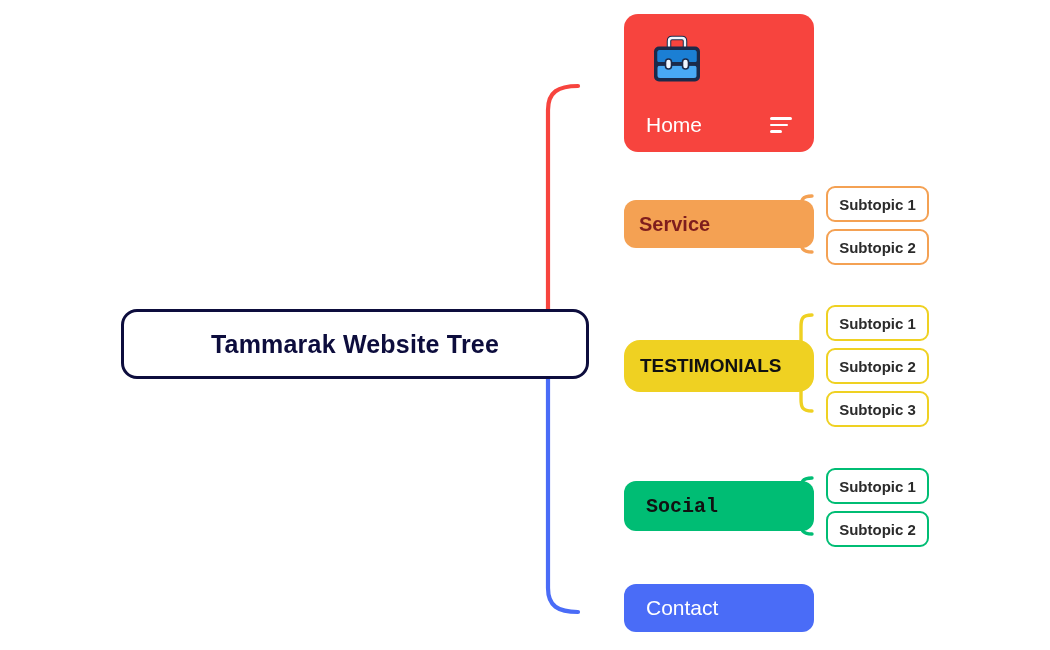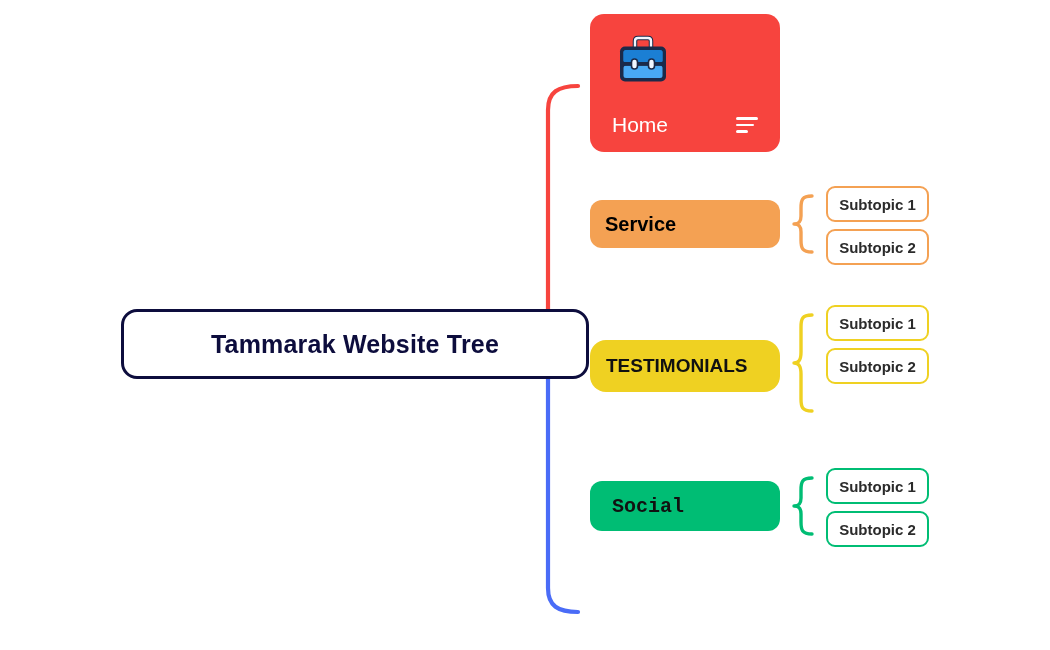--- a/index.html
+++ b/index.html
@@ -53,7 +53,7 @@
   
   .branch-node {
     position: absolute;
-    left: 590px;
+    left: 624px;
     border-radius: 12px;
     display: flex;
     align-items: center;

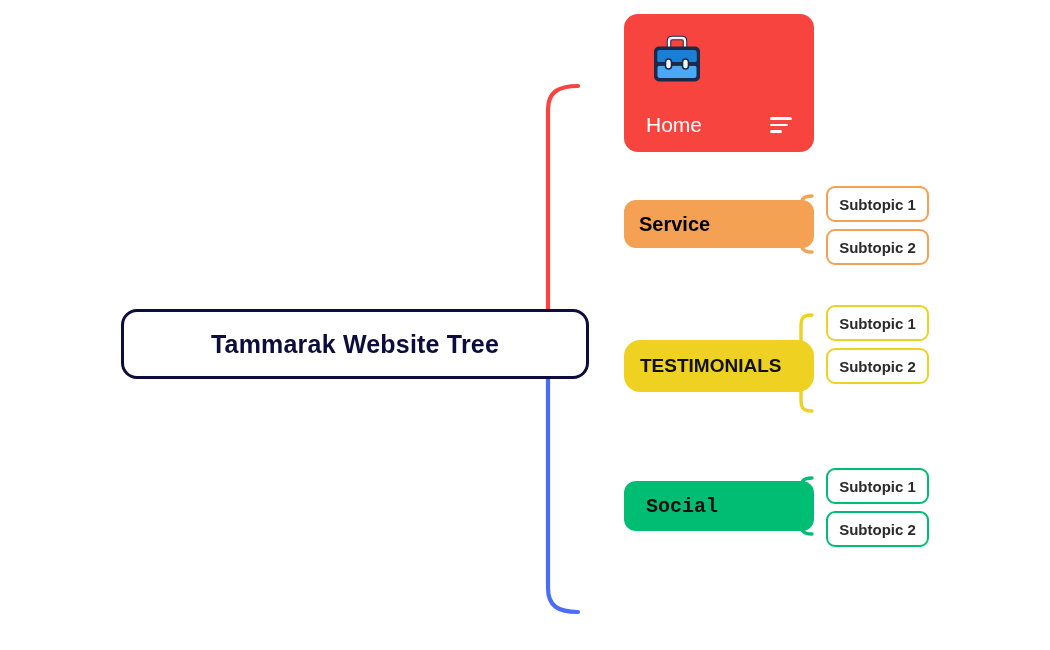--- a/index.html
+++ b/index.html
@@ -221,7 +221,7 @@
   </div>
 
   <div id="node-service" class="branch-node" style="background: rgb(244, 161, 83);">
-    <span class="branch-label" style="color: #000000; padding-left: 15px;">Service</span>
+    <span class="branch-label" style="color: #7f1d1d; padding-left: 15px;">Service</span>
   </div>
   <div class="subtopic" style="top: 186px; border-color: rgb(244, 161, 83);">
     <span class="subtopic-label">Subtopic 1</span>

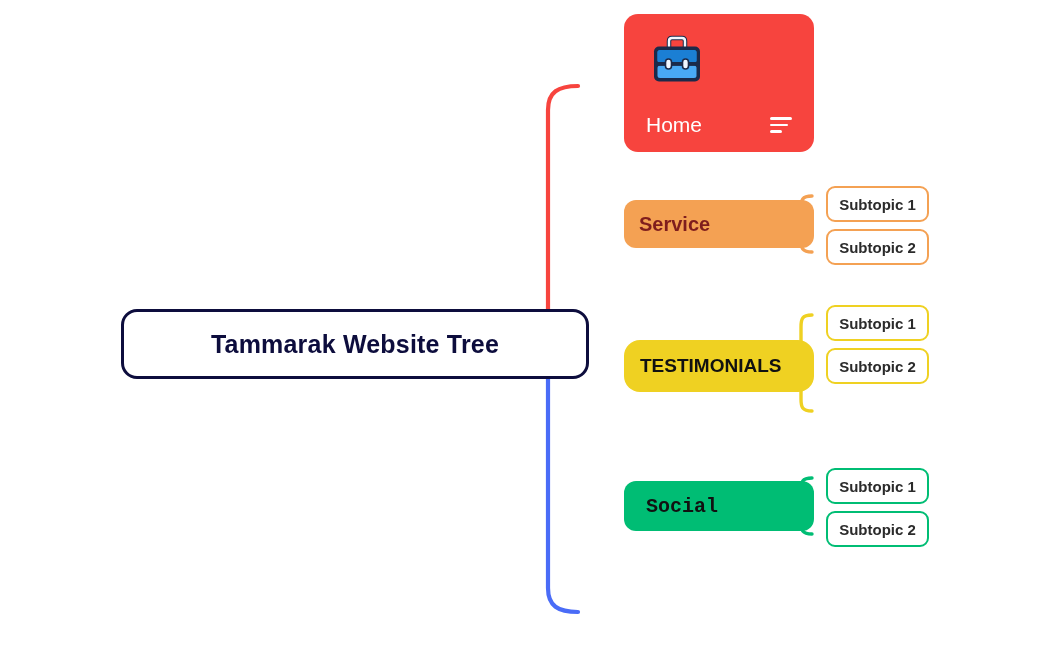--- a/index.html
+++ b/index.html
@@ -239,6 +239,9 @@
   <div class="subtopic" style="top: 348px; border-color: rgb(239, 209, 34);">
     <span class="subtopic-label">Subtopic 2</span>
   </div>
+  <div class="subtopic" style="top: 391px; border-color: rgb(239, 209, 34);">
+    <span class="subtopic-label">Subtopic 3</span>
+  </div>
 
   <div id="node-social" class="branch-node" style="background: rgb(0, 189, 116);">
     <span class="branch-label" style="color: rgb(17, 17, 17);">Social</span>

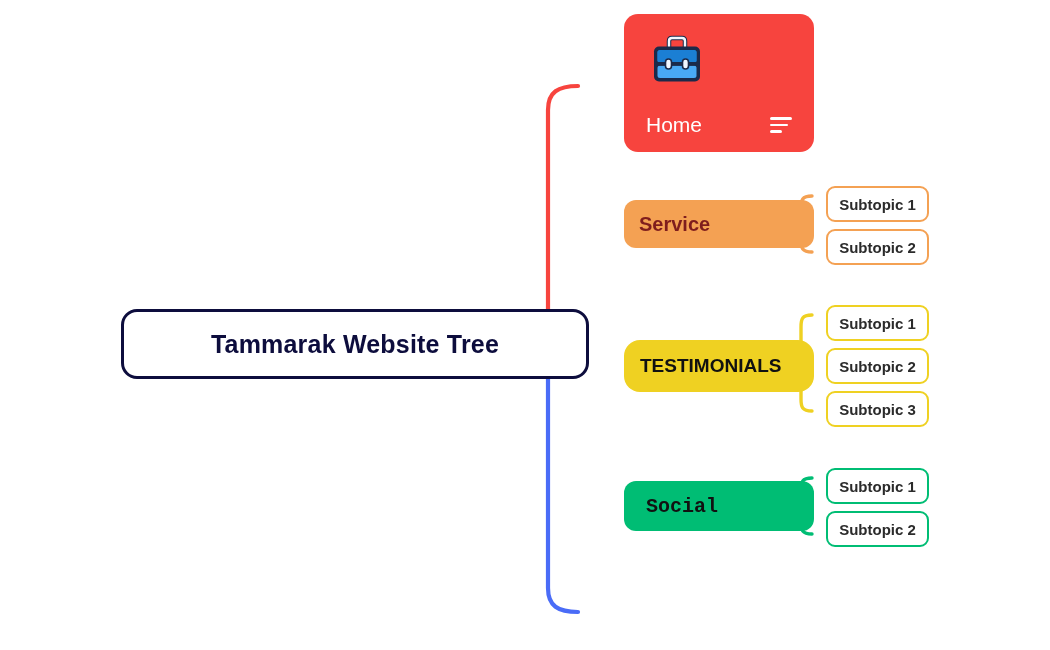--- a/index.html
+++ b/index.html
@@ -253,6 +253,9 @@
     <span class="subtopic-label">Subtopic 2</span>
   </div>
 
+  <div id="node-contact" class="branch-node" style="background: rgb(74, 108, 247);">
+    <span class="branch-label" style="color: rgb(255, 255, 255);">Contact</span>
+  </div>
 
 </div>
 

